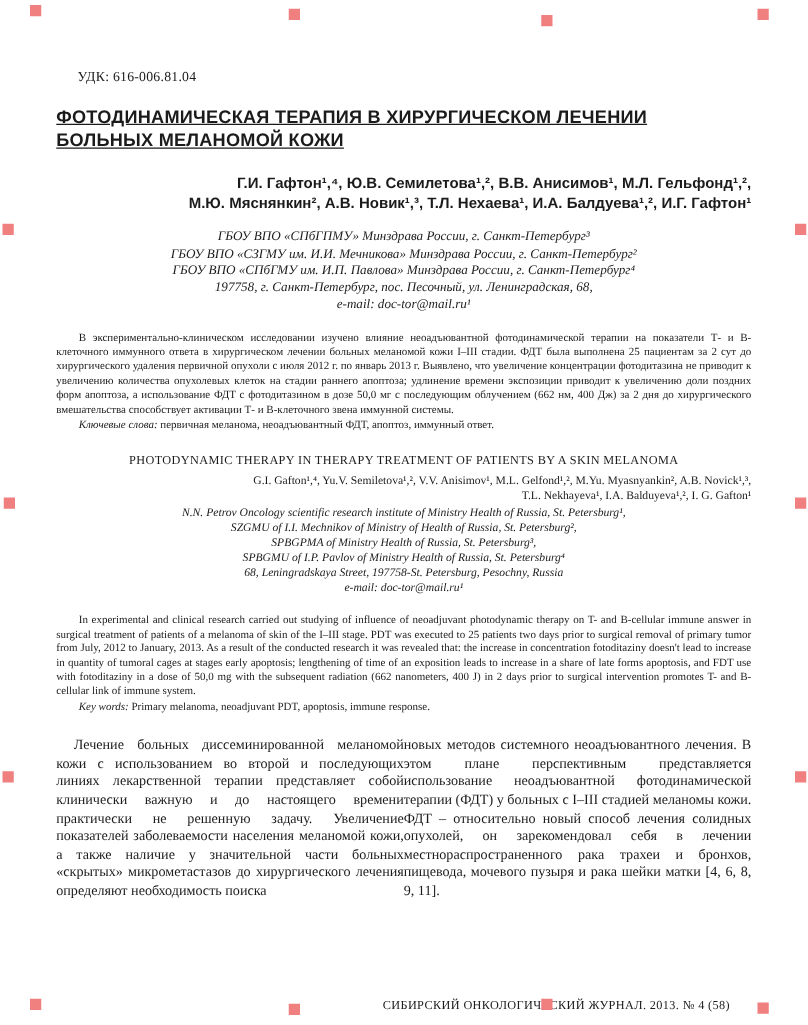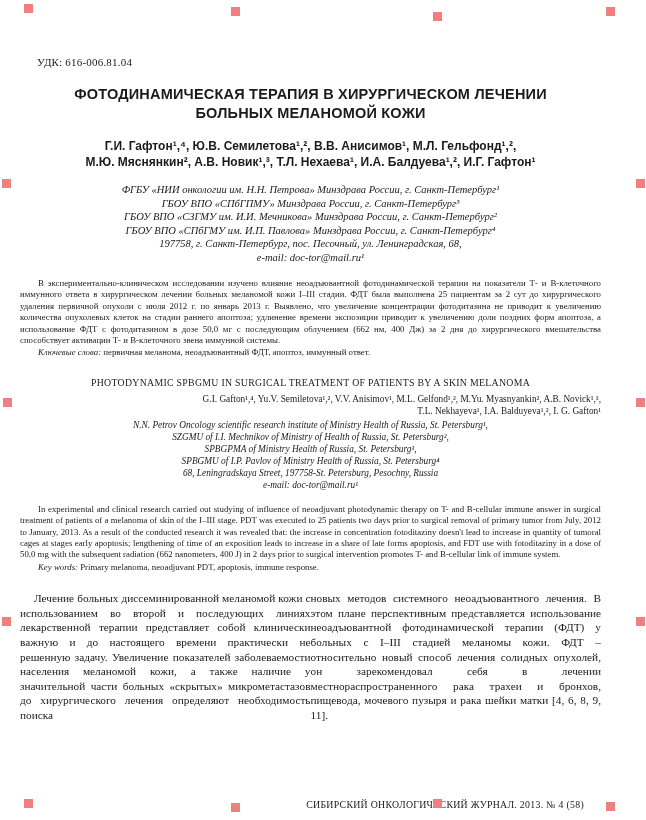--- a/index.html
+++ b/index.html
@@ -13,7 +13,7 @@
   }
   .page {
     position: absolute; inset: 0;
-    padding: 56px 45px 0 20px;
+    padding: 56px 45px 0 45px;
     box-sizing: border-box;
   }
   .udk {

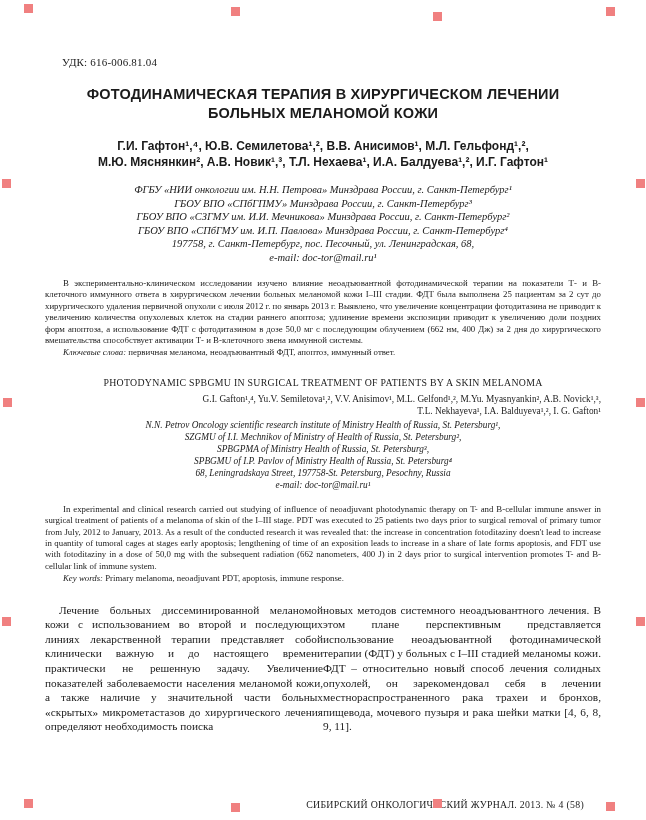--- a/index.html
+++ b/index.html
@@ -25,9 +25,10 @@
     font-family: "Liberation Sans", sans-serif;
     font-weight: 700;
     font-size: 14.5px; line-height: 19px;
-    text-align: center;
+    text-align: left;
     letter-spacing: 0.2px;
     margin: 0 0 15px 0;
+    text-decoration: underline;
   }
   .title-ru .tline { display: block; }
   .authors-ru {

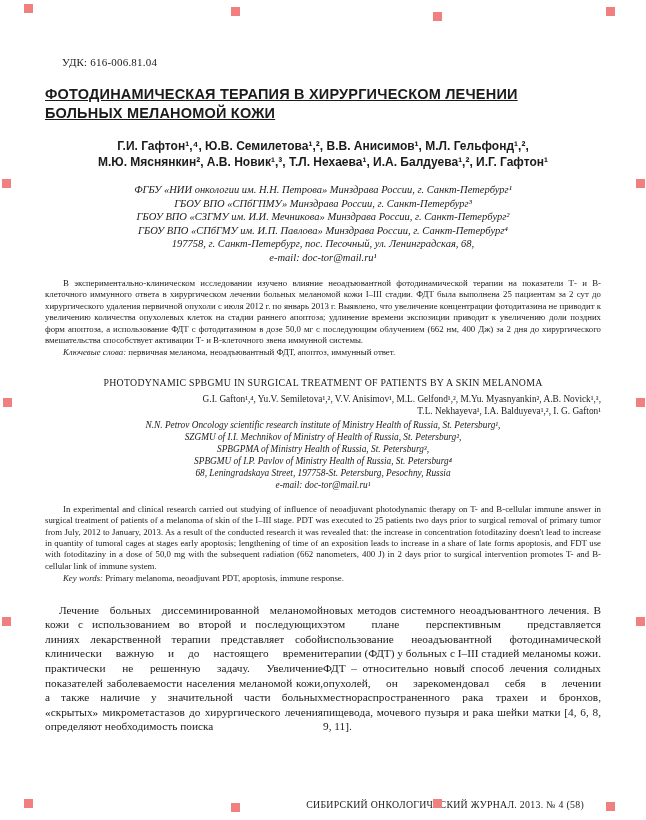--- a/index.html
+++ b/index.html
@@ -35,7 +35,7 @@
     font-family: "Liberation Sans", sans-serif;
     font-weight: 700;
     font-size: 12px; line-height: 16px;
-    text-align: center;
+    text-align: right;
     margin: 0 0 13px 0;
   }
   .affil {

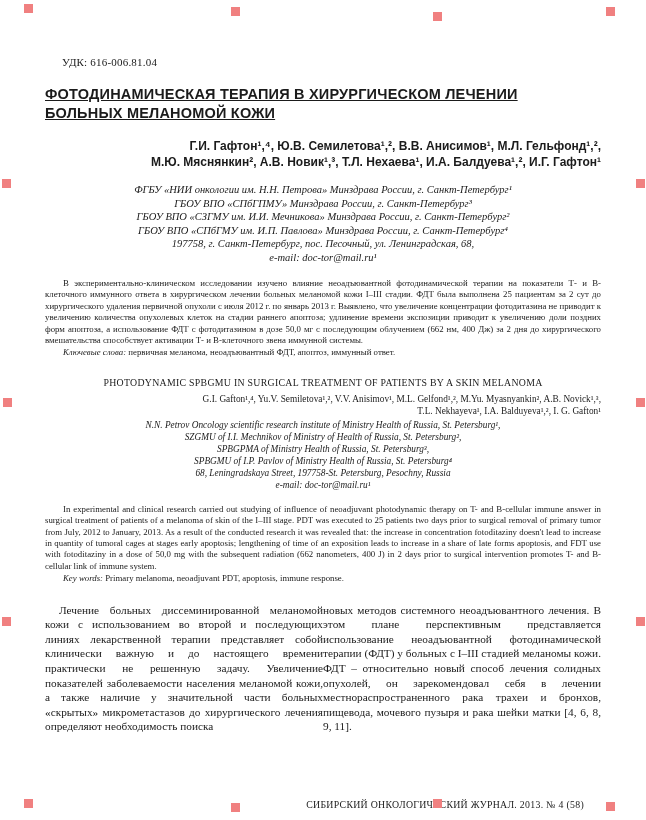--- a/index.html
+++ b/index.html
@@ -106,7 +106,6 @@
   </div>
 
   <div class="affil affil-ru">
-    <div>ФГБУ «НИИ онкологии им. Н.Н. Петрова» Минздрава России, г. Санкт-Петербург¹</div>
     <div>ГБОУ ВПО «СПбГПМУ» Минздрава России, г. Санкт-Петербург³</div>
     <div>ГБОУ ВПО «СЗГМУ им. И.И. Мечникова» Минздрава России, г. Санкт-Петербург²</div>
     <div>ГБОУ ВПО «СПбГМУ им. И.П. Павлова» Минздрава России, г. Санкт-Петербург⁴</div>

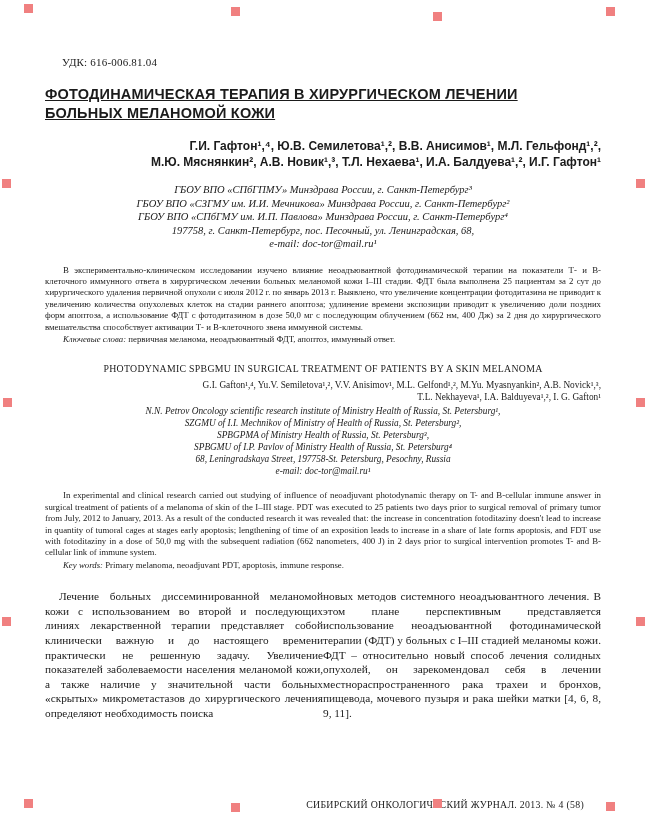--- a/index.html
+++ b/index.html
@@ -118,7 +118,7 @@
   </div>
   <p class="kw"><span class="kw-label">Ключевые слова:</span><span> первичная меланома, неоадъювантный ФДТ, апоптоз, иммунный ответ.</span></p>
 
-  <p class="title-en">PHOTODYNAMIC SPBGMU IN SURGICAL TREATMENT OF PATIENTS BY A SKIN MELANOMA</p>
+  <p class="title-en">PHOTODYNAMIC THERAPY IN THERAPY TREATMENT OF PATIENTS BY A SKIN MELANOMA</p>
 
   <div class="authors-en">
     <div>G.I. Gafton¹,⁴, Yu.V. Semiletova¹,², V.V. Anisimov¹, M.L. Gelfond¹,², M.Yu. Myasnyankin², A.B. Novick¹,³,</div>

